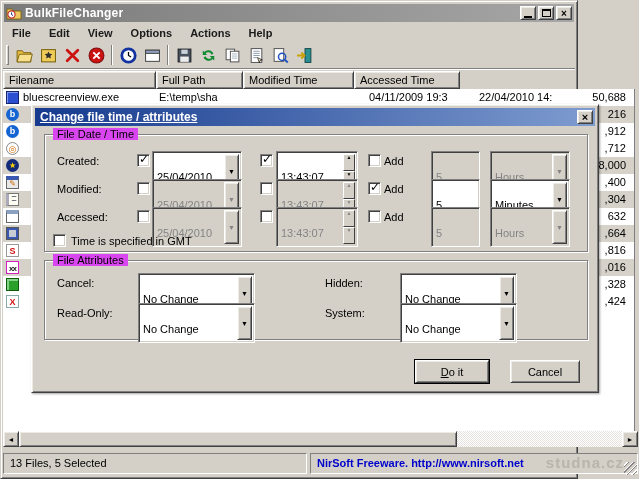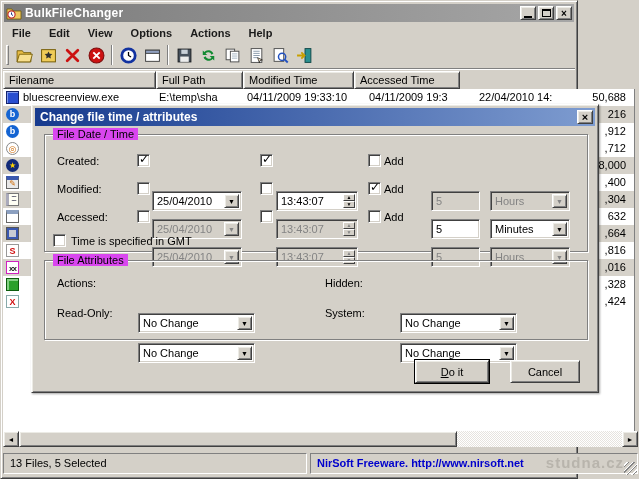--- a/index.html
+++ b/index.html
@@ -254,7 +254,6 @@
       <span class="fic fic-monitor"></span>
       <span class="cell" style="left:20px;width:130px">bluescreenview.exe</span>
       <span class="cell" style="left:156px;width:82px">E:\temp\sha</span>
-      <span class="cell" style="left:244px;width:108px">04/11/2009 19:33:10</span>
       <span class="cell" style="left:366px;width:92px">04/11/2009 19:3</span>
       <span class="cell" style="left:476px;width:88px">22/04/2010 14:</span>
       <span class="sizecell">50,688</span>

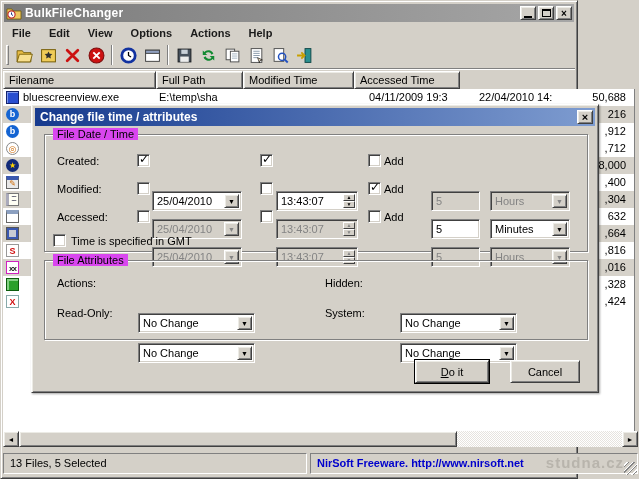--- a/index.html
+++ b/index.html
@@ -72,7 +72,7 @@
             box-shadow: inset 1px 1px 0 #ecebe5, inset -1px -1px 0 #808080, 1px 1px 2px rgba(0,0,0,.35); }
   .dtitle { position:absolute; left:3px; top:3px; right:3px; height:18px;
             background:linear-gradient(to right,#163a8e,#7e9cd0);
-            display:flex; align-items:center; padding:0 5px; color:#fff; font-weight:bold; font-size:12px; }
+            display:flex; align-items:center; padding:0 5px; color:#fff; font-weight:bold; font-size:12px;text-decoration:underline; }
   .dclose { position:absolute; right:5px; top:5px; width:16px; height:14px; display:flex; align-items:center; justify-content:center; font-weight:bold; font-size:11px; }
 
   .groupbox { position:absolute; border:1px solid #808080; box-shadow: inset 1px 1px 0 #fff, 1px 1px 0 #fff; }

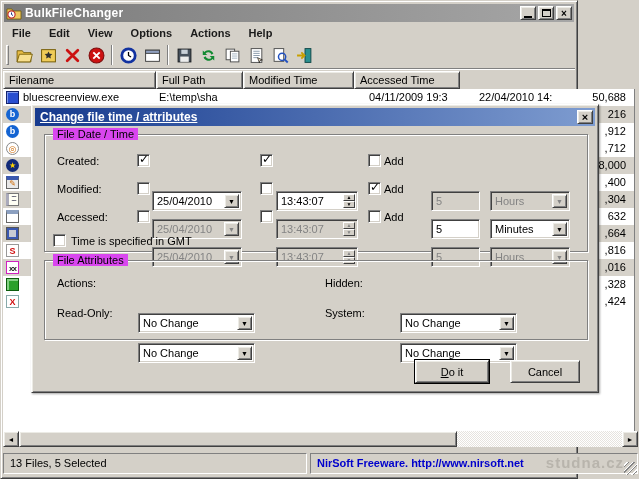--- a/index.html
+++ b/index.html
@@ -88,7 +88,7 @@
   .field { position:absolute; height:20px; background:#fff;
            border:1px solid; border-color:#808080 #fff #fff #808080;
            box-shadow: inset 1px 1px 0 #404040, inset -1px -1px 0 #d4d0c8;
-           padding:3px 4px; white-space:nowrap; overflow:hidden;margin-top:40px; }
+           padding:19px 4px; white-space:nowrap; overflow:hidden; }
   .field.dis { background:#d4d0c8; color:#848484; }
   .arrowbtn { position:absolute; right:2px; top:2px; bottom:2px; width:15px;
               background:#d4d0c8; border:1px solid; border-color:#fff #404040 #404040 #fff;

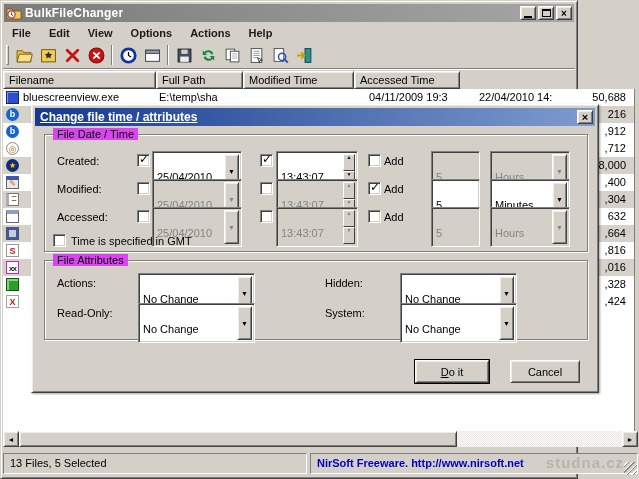--- a/index.html
+++ b/index.html
@@ -378,7 +378,7 @@
     <div class="groupbox" style="left:12px;top:155px;width:544px;height:80px">
       <span class="legend">File Attributes</span>
     </div>
-    <span class="dlabel" style="left:25px;top:172px">Actions:</span>
+    <span class="dlabel" style="left:25px;top:172px">Cancel:</span>
     <span class="field" style="left:106px;top:168px;width:117px"><span>No Change</span><span class="arrowbtn">▼</span></span>
     <span class="dlabel" style="left:293px;top:172px">Hidden:</span>
     <span class="field" style="left:368px;top:168px;width:117px"><span>No Change</span><span class="arrowbtn">▼</span></span>

